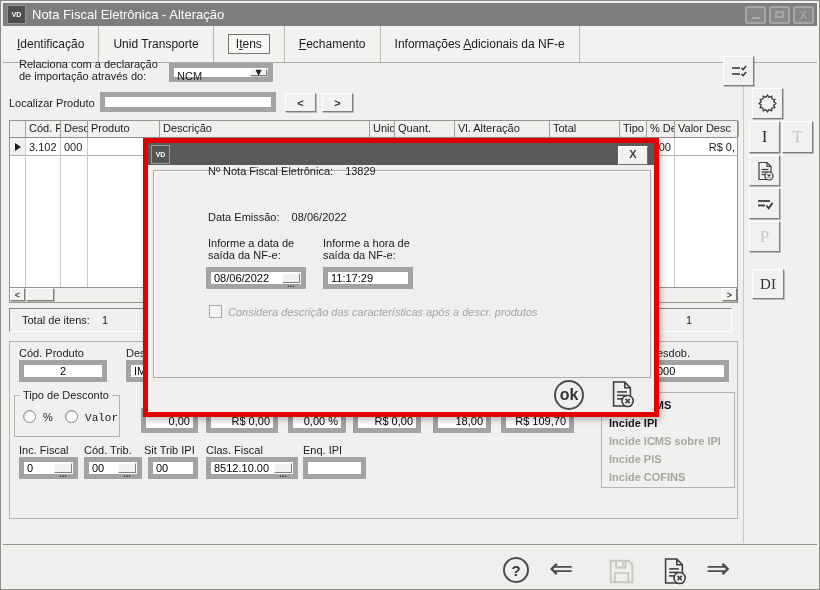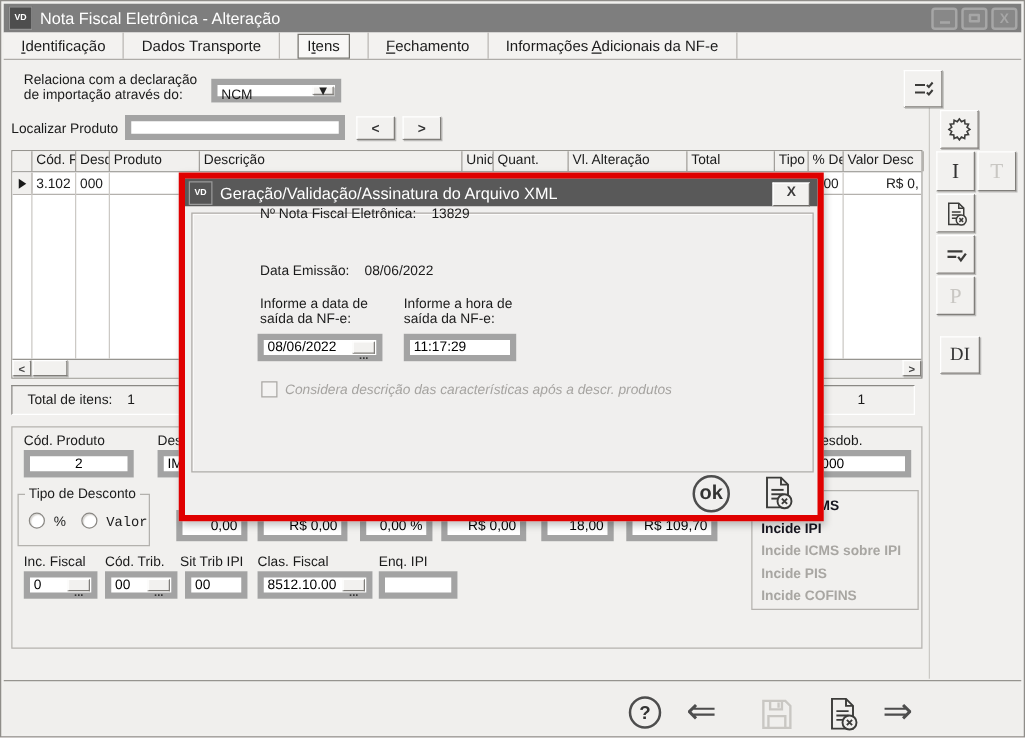--- a/index.html
+++ b/index.html
@@ -16,7 +16,7 @@
   .glyph-min{width:8px;height:2px;background:#a6a6a6;margin-top:7px;}
   .glyph-max{width:9px;height:7px;border:2px solid #a6a6a6;box-sizing:border-box;border-radius:1px;}
   
-  .tabbar{position:absolute;left:2px;top:25px;right:2px;height:22px;background:#f3f2f0;border-bottom:1px solid #aeaca8;
+  .tabbar{position:absolute;left:2px;top:25px;right:2px;height:37px;background:#f3f2f0;border-bottom:1px solid #aeaca8;
           display:flex;align-items:stretch;box-sizing:border-box;}
   .tabcell{display:flex;align-items:center;border-right:1px solid #bab7b3;padding:0 14px;font-size:12px;white-space:nowrap;}
   .active-box{border:1px solid #76746f;background:#f8f7f6;padding:2px 7px;}

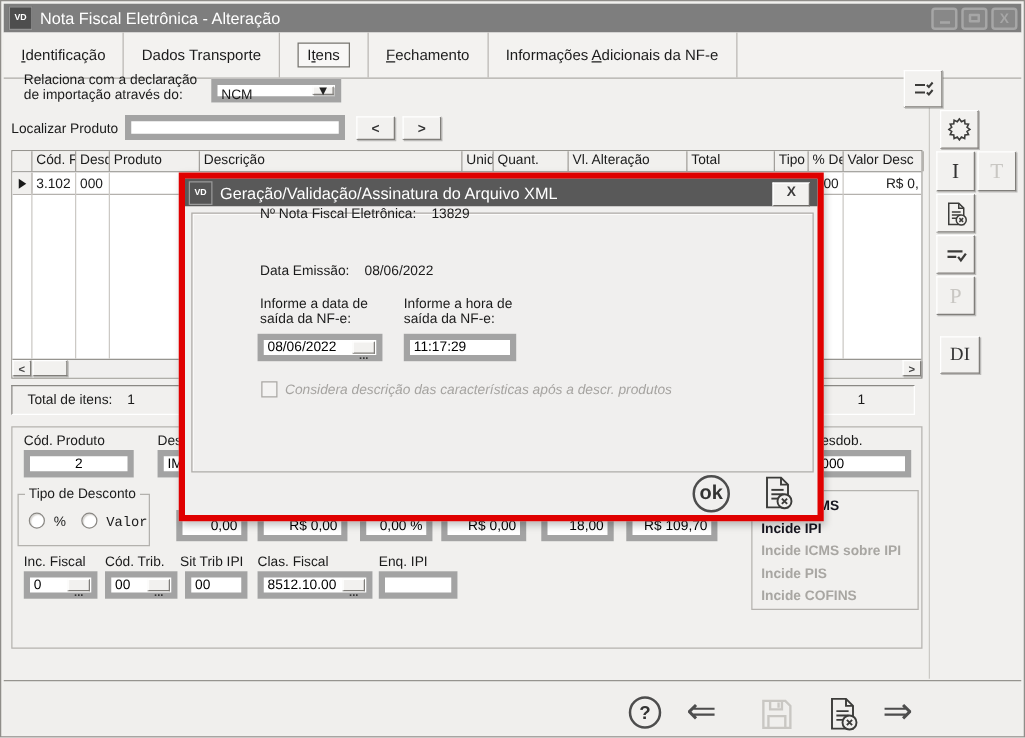--- a/index.html
+++ b/index.html
@@ -113,7 +113,7 @@
         <span><span style="text-decoration: underline;">I</span><span>dentificação</span></span>
       </div>
       <div class="tabcell">
-        <span><span>Dados Transporte</span></span>
+        <span><span>Unid Transporte</span></span>
       </div>
       <div class="tabcell">
         <span class="active-box"><span>I</span><span style="text-decoration: underline;">t</span><span>ens</span></span>

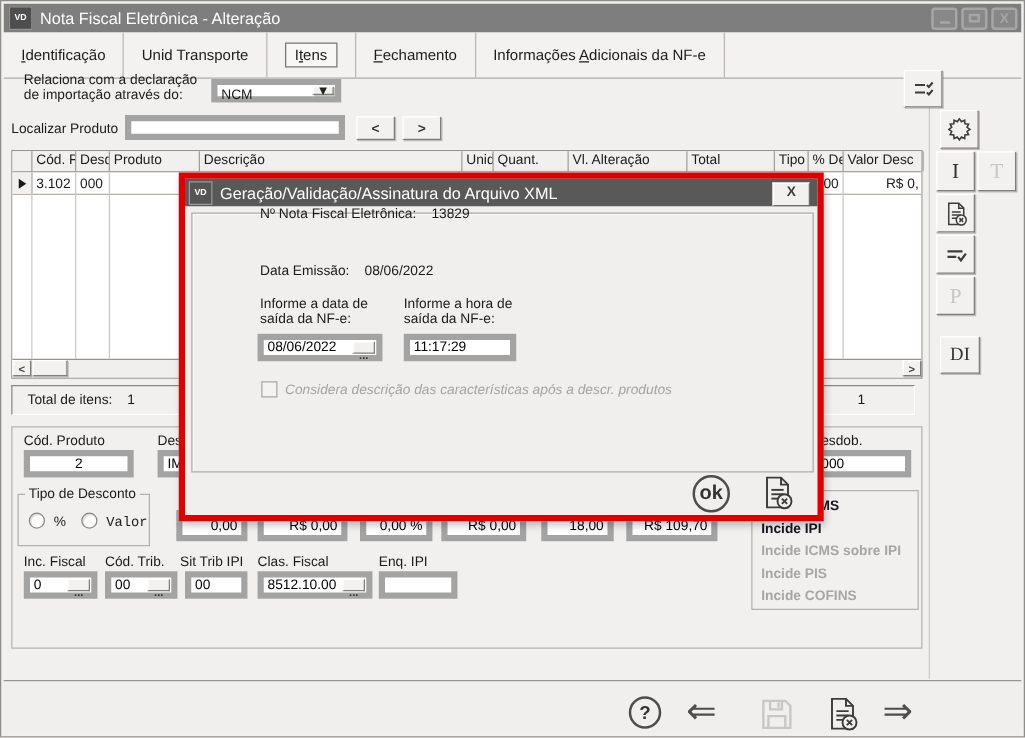--- a/index.html
+++ b/index.html
@@ -309,7 +309,6 @@
   <div class="modal">
     <div class="mtitle">
       <span class="vd-icon">VD</span>
-      <span>Geração/Validação/Assinatura do Arquivo XML</span>
       <span class="mclose">X</span>
     </div>
     <div class="mbody">

